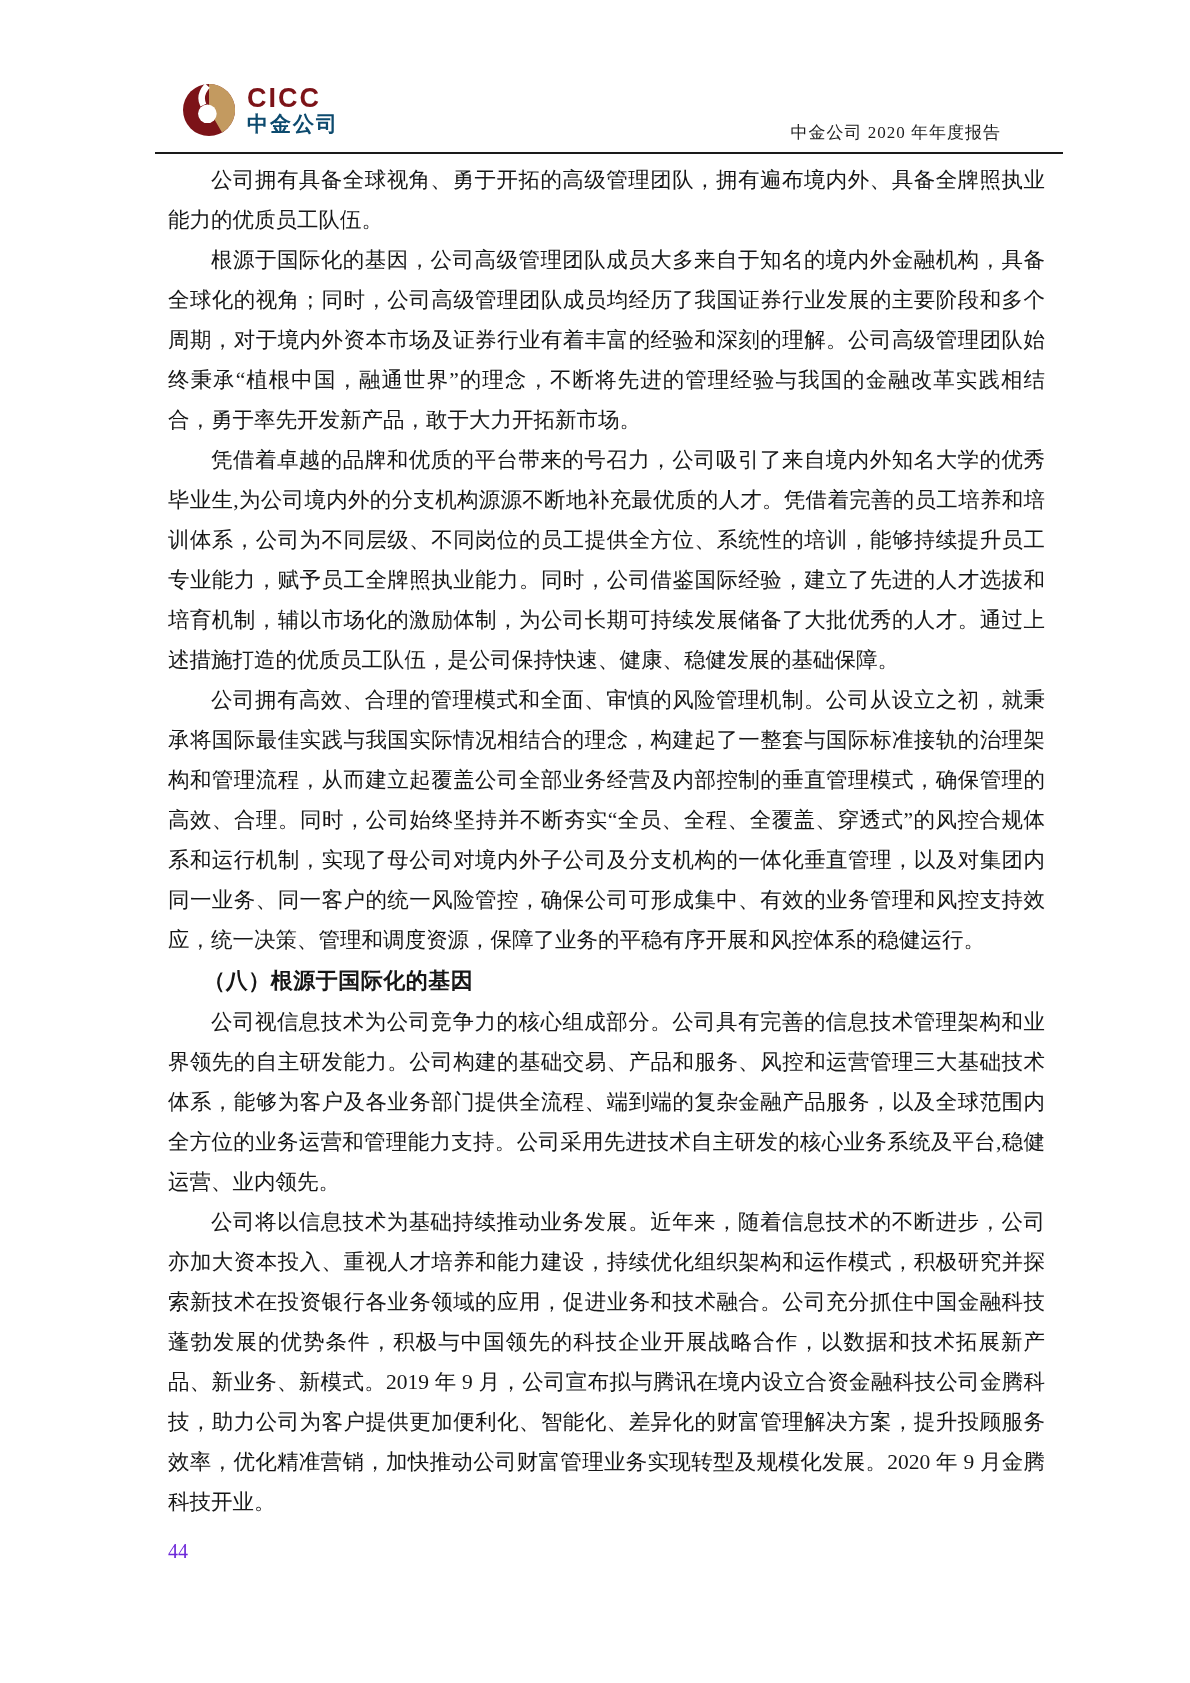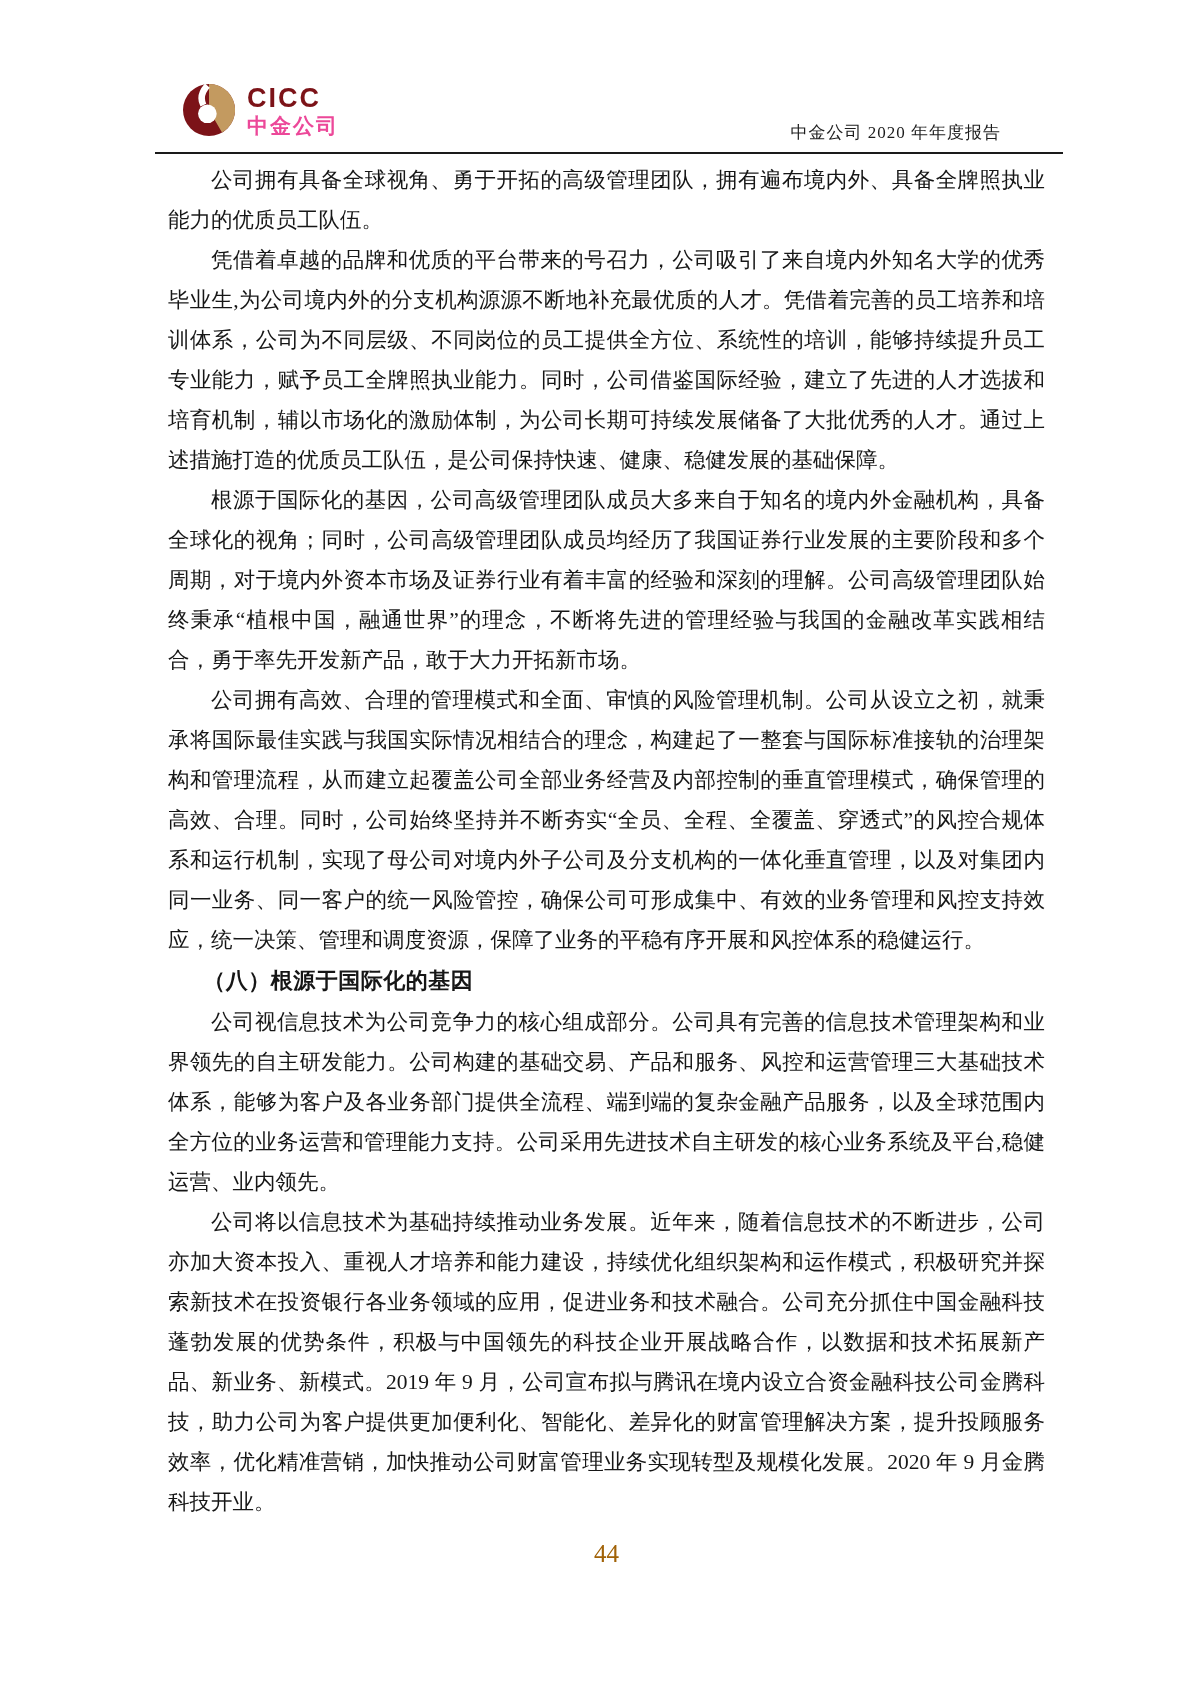--- a/index.html
+++ b/index.html
@@ -22,8 +22,8 @@
     font-weight:bold;font-size:27px;letter-spacing:2px;color:#7c1318;
   }
   .logo-cn{
-    font-family:Liberation Sans, sans-serif;
-    font-weight:bold;font-size:21px;letter-spacing:2px;color:#ec4899;margin-top:3px;
+    font-family:Liberation Mono, monospace;
+    font-weight:bold;font-size:21px;letter-spacing:2px;color:#0c4a6e;margin-top:3px;
   }
   .report-title{
     position:absolute;right:145px;top:121px;

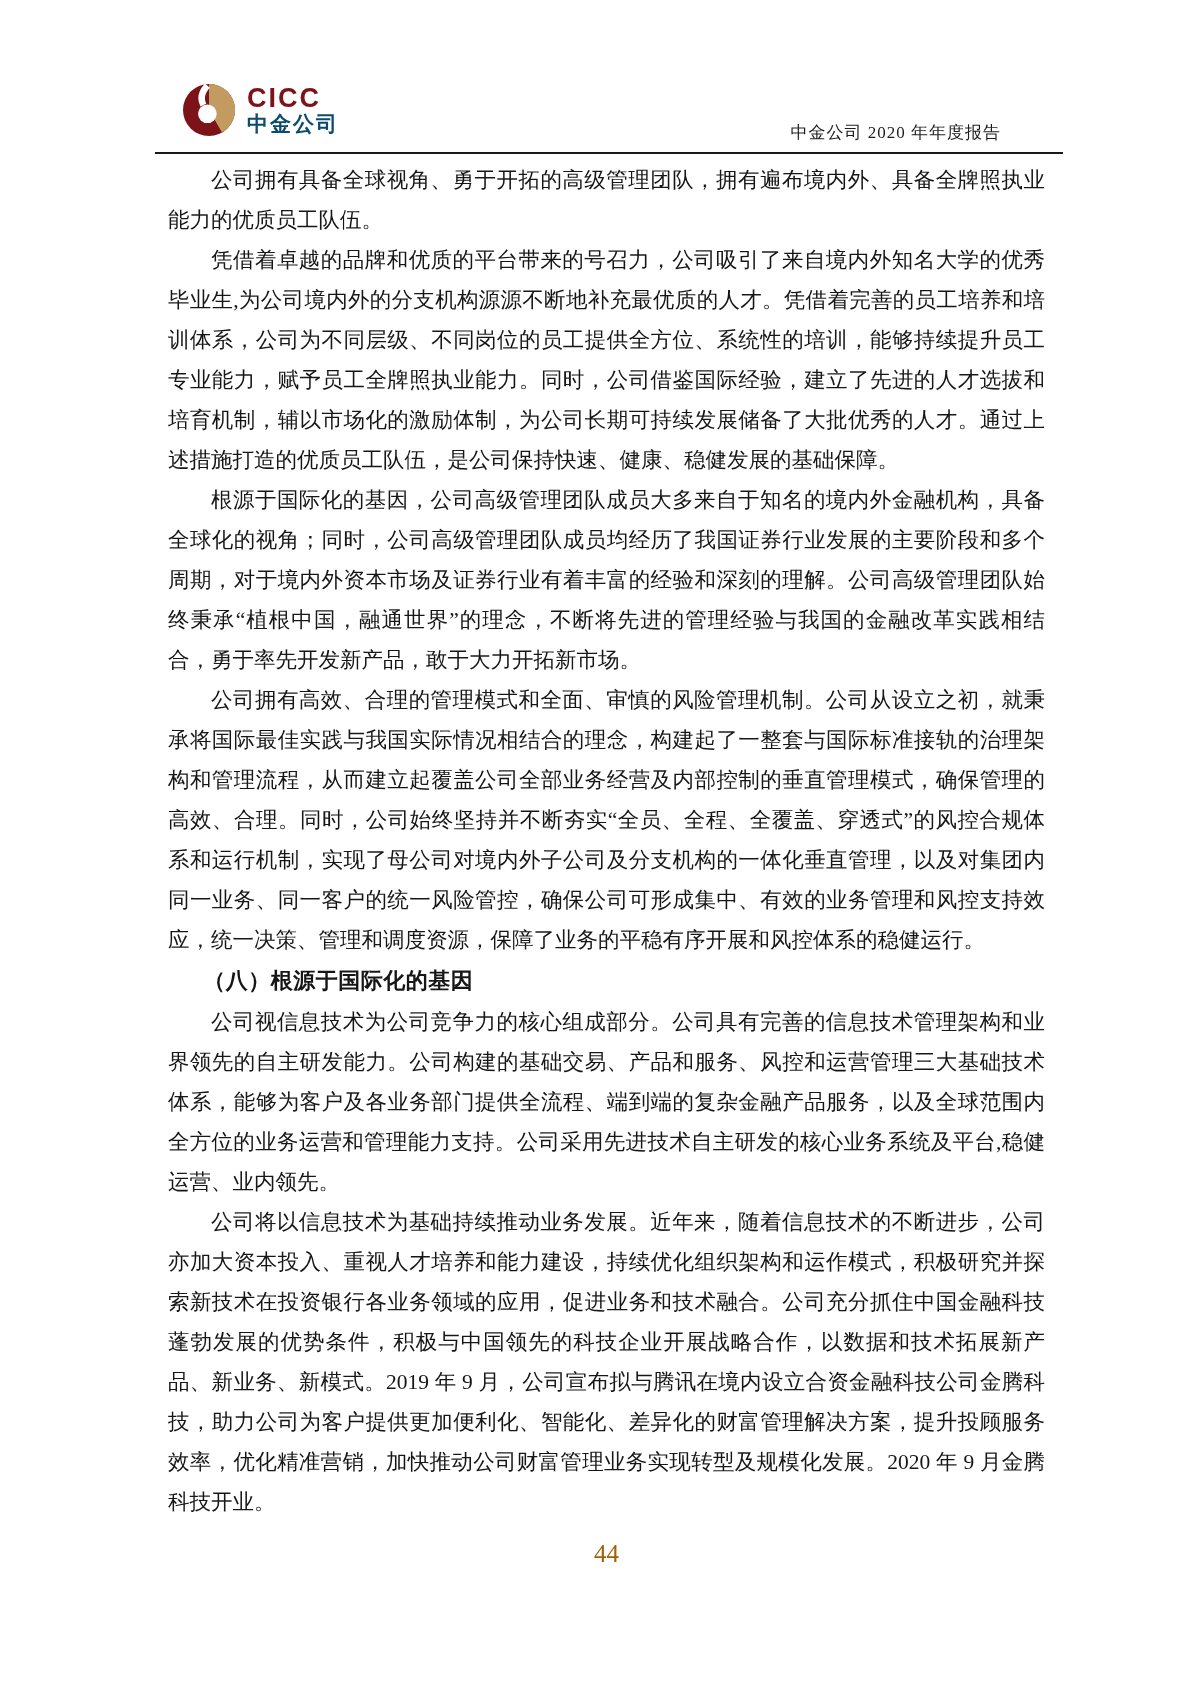--- a/index.html
+++ b/index.html
@@ -76,8 +76,8 @@
 
   <div class="body-col">
     <p class="para">公司拥有具备全球视角、勇于开拓的高级管理团队，拥有遍布境内外、具备全牌照执业能力的优质员工队伍。</p>
+    <p class="para">根源于国际化的基因，公司高级管理团队成员大多来自于知名的境内外金融机构，具备全球化的视角；同时，公司高级管理团队成员均经历了我国证券行业发展的主要阶段和多个周期，对于境内外资本市场及证券行业有着丰富的经验和深刻的理解。公司高级管理团队始终秉承“植根中国，融通世界”的理念，不断将先进的管理经验与我国的金融改革实践相结合，勇于率先开发新产品，敢于大力开拓新市场。</p>
     <p class="para">凭借着卓越的品牌和优质的平台带来的号召力，公司吸引了来自境内外知名大学的优秀毕业生,为公司境内外的分支机构源源不断地补充最优质的人才。凭借着完善的员工培养和培训体系，公司为不同层级、不同岗位的员工提供全方位、系统性的培训，能够持续提升员工专业能力，赋予员工全牌照执业能力。同时，公司借鉴国际经验，建立了先进的人才选拔和培育机制，辅以市场化的激励体制，为公司长期可持续发展储备了大批优秀的人才。通过上述措施打造的优质员工队伍，是公司保持快速、健康、稳健发展的基础保障。</p>
-    <p class="para">根源于国际化的基因，公司高级管理团队成员大多来自于知名的境内外金融机构，具备全球化的视角；同时，公司高级管理团队成员均经历了我国证券行业发展的主要阶段和多个周期，对于境内外资本市场及证券行业有着丰富的经验和深刻的理解。公司高级管理团队始终秉承“植根中国，融通世界”的理念，不断将先进的管理经验与我国的金融改革实践相结合，勇于率先开发新产品，敢于大力开拓新市场。</p>
     <p class="para">公司拥有高效、合理的管理模式和全面、审慎的风险管理机制。公司从设立之初，就秉承将国际最佳实践与我国实际情况相结合的理念，构建起了一整套与国际标准接轨的治理架构和管理流程，从而建立起覆盖公司全部业务经营及内部控制的垂直管理模式，确保管理的高效、合理。同时，公司始终坚持并不断夯实“全员、全程、全覆盖、穿透式”的风控合规体系和运行机制，实现了母公司对境内外子公司及分支机构的一体化垂直管理，以及对集团内同一业务、同一客户的统一风险管控，确保公司可形成集中、有效的业务管理和风控支持效应，统一决策、管理和调度资源，保障了业务的平稳有序开展和风控体系的稳健运行。</p>
     <p class="heading">（八）根源于国际化的基因</p>
     <p class="para">公司视信息技术为公司竞争力的核心组成部分。公司具有完善的信息技术管理架构和业界领先的自主研发能力。公司构建的基础交易、产品和服务、风控和运营管理三大基础技术体系，能够为客户及各业务部门提供全流程、端到端的复杂金融产品服务，以及全球范围内全方位的业务运营和管理能力支持。公司采用先进技术自主研发的核心业务系统及平台,稳健运营、业内领先。</p>

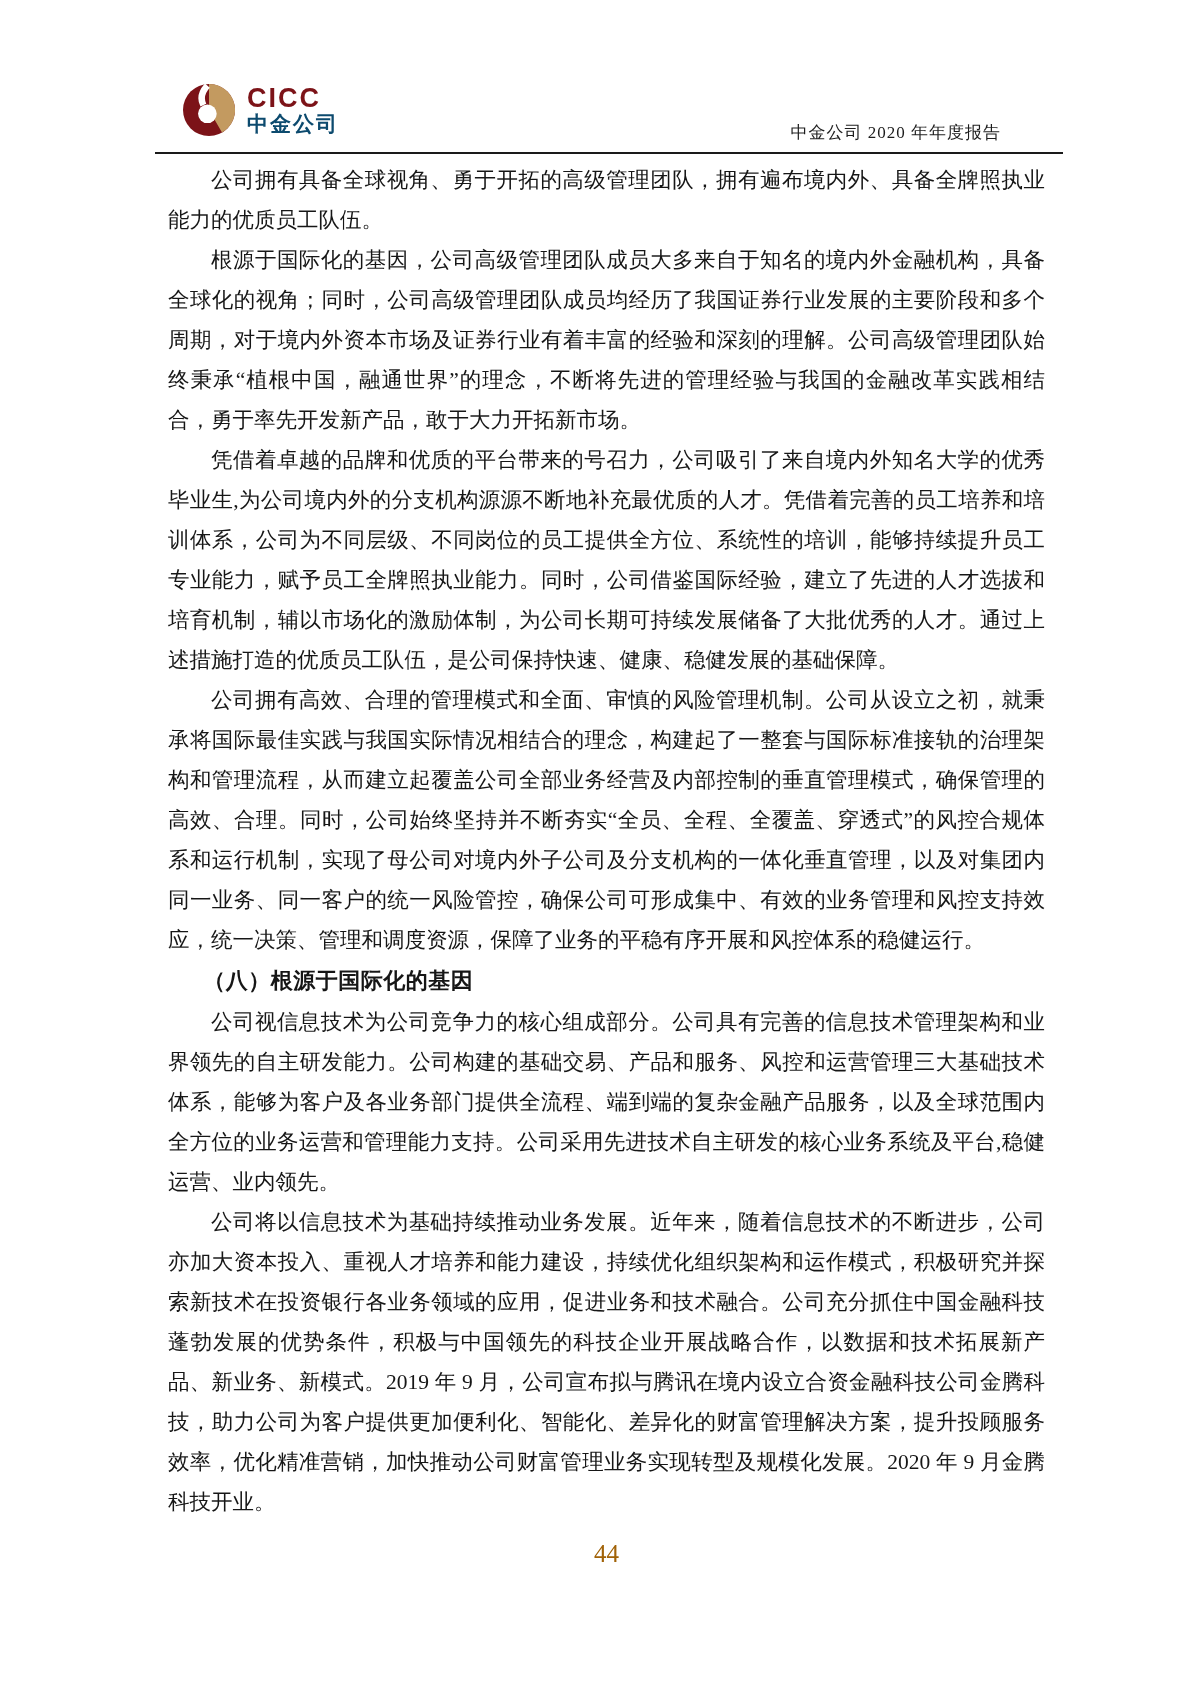--- a/index.html
+++ b/index.html
@@ -47,7 +47,7 @@
   
   .page-num{
     position:absolute;left:168px;top:1540px;width:877px;
-    text-align:center;font-size:25px;color:#a16207;
+    font-size:20px;color:#6d28d9;
   }
 </style>
 </head>

